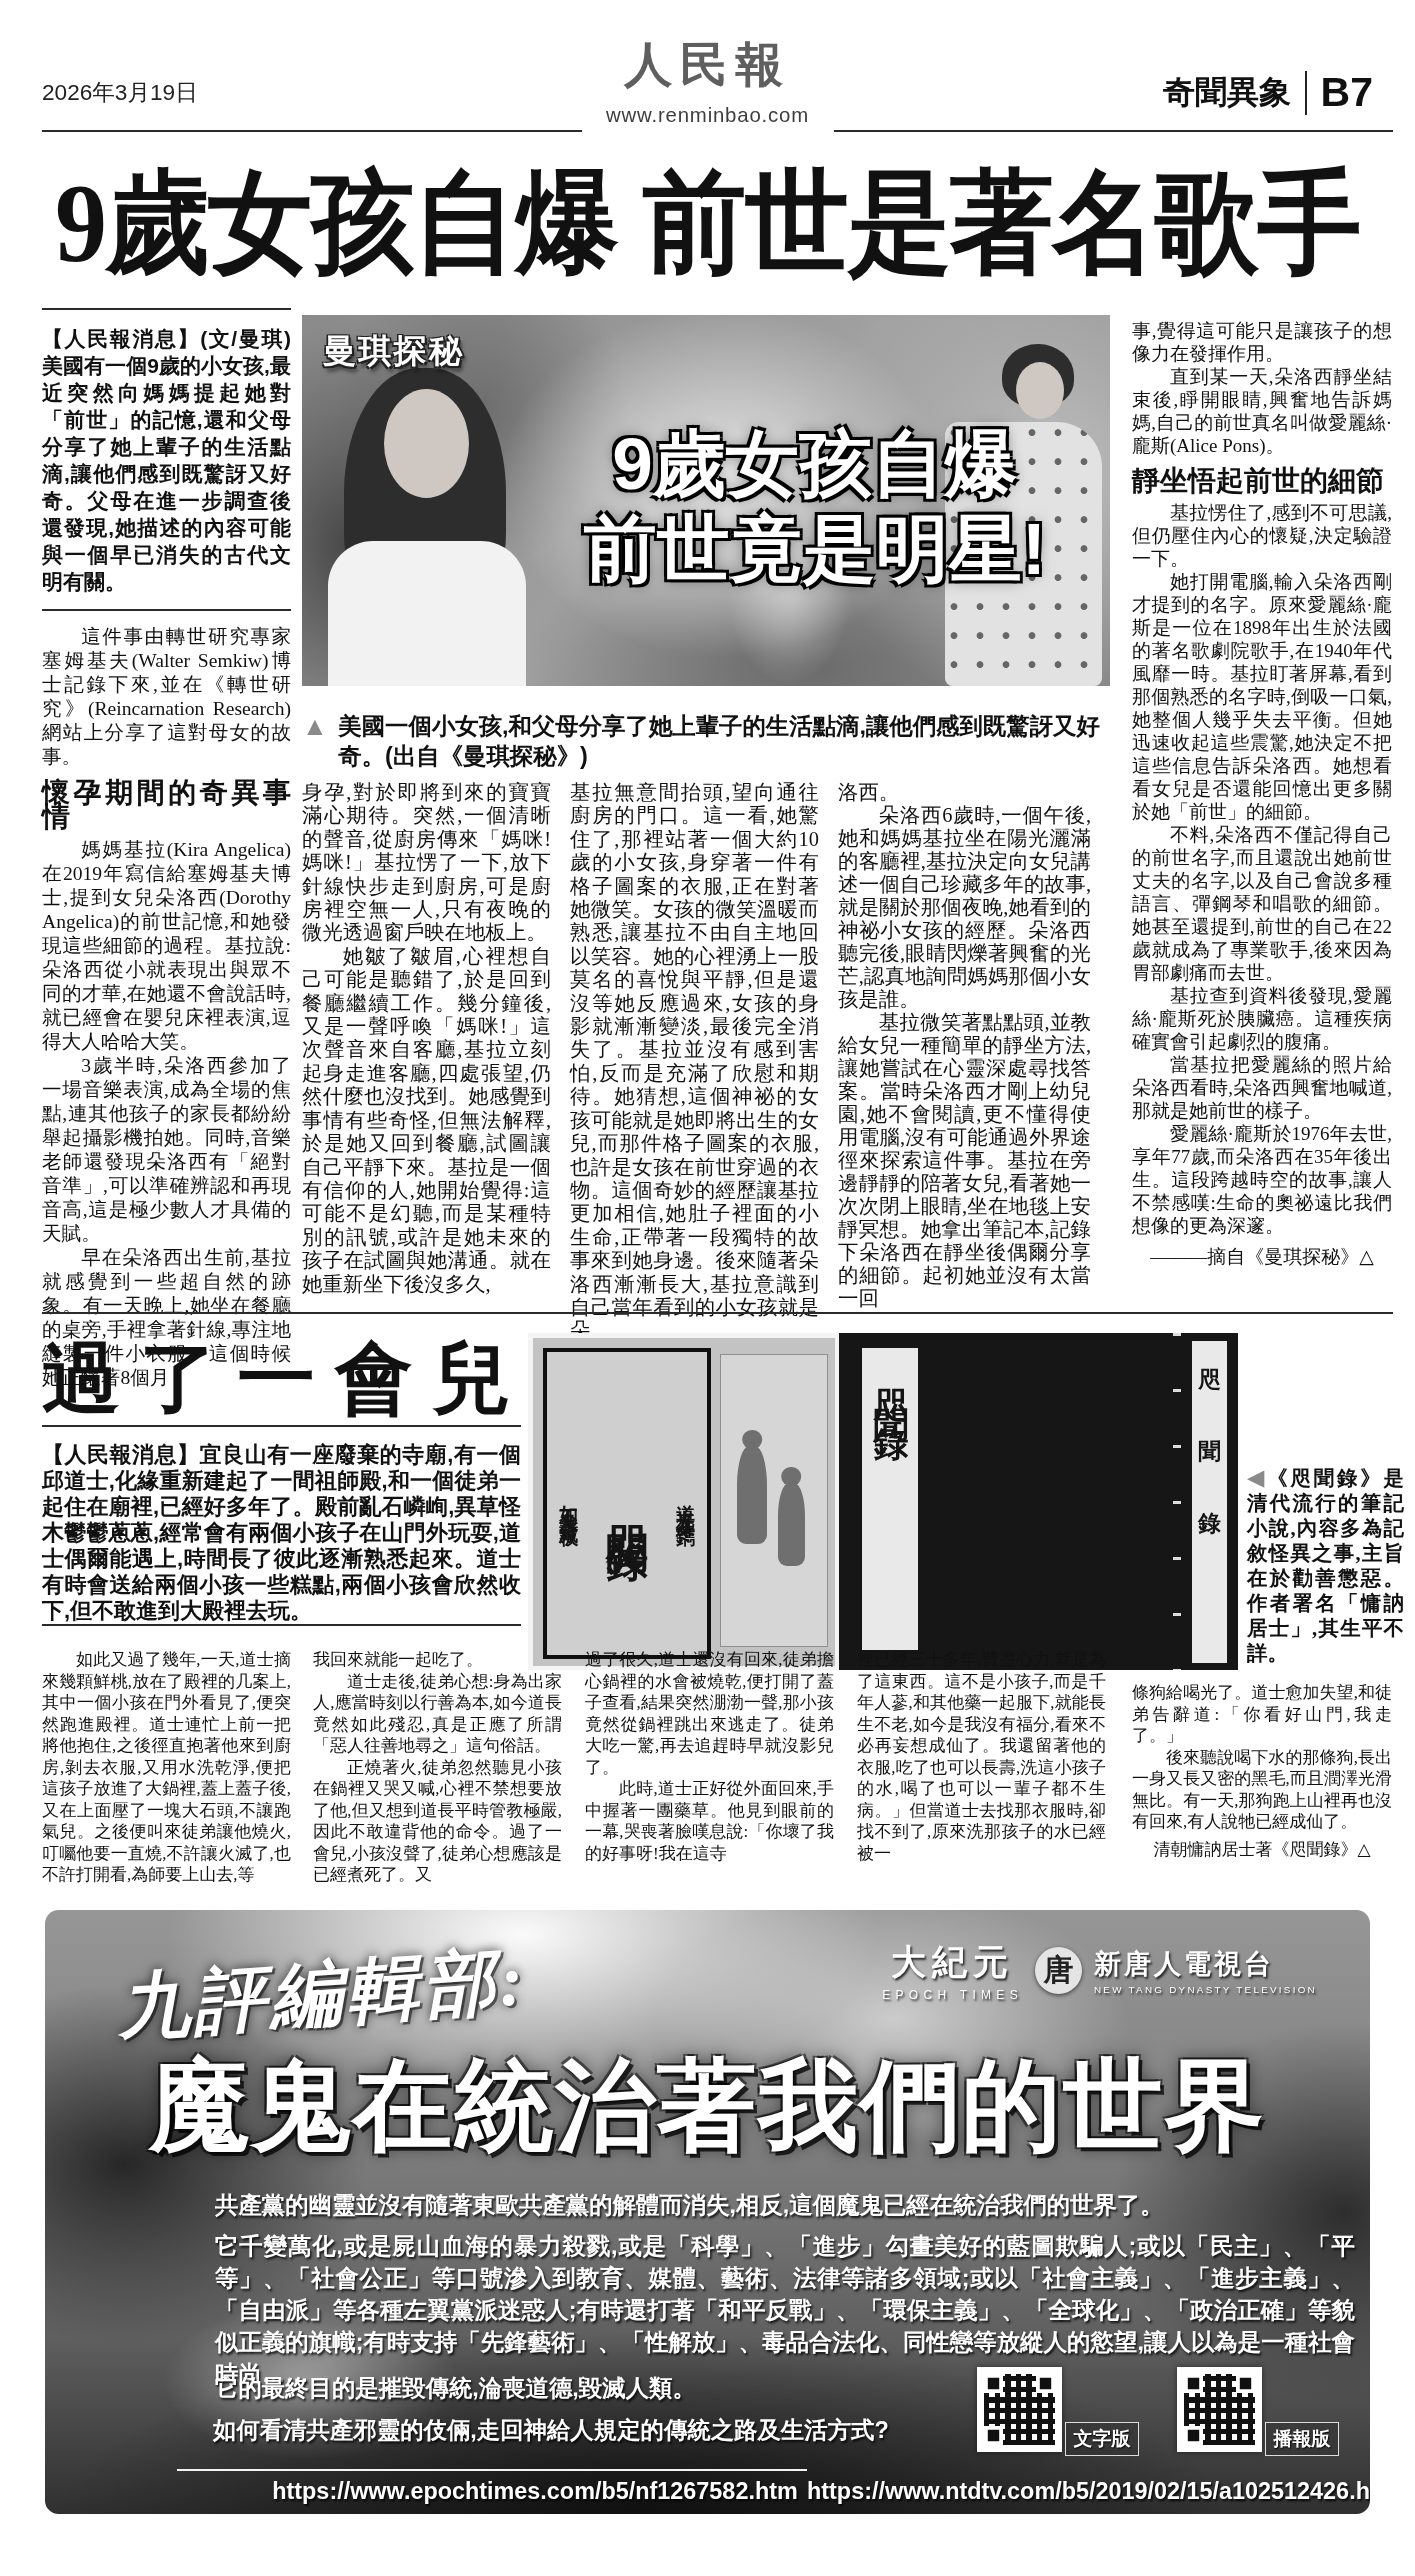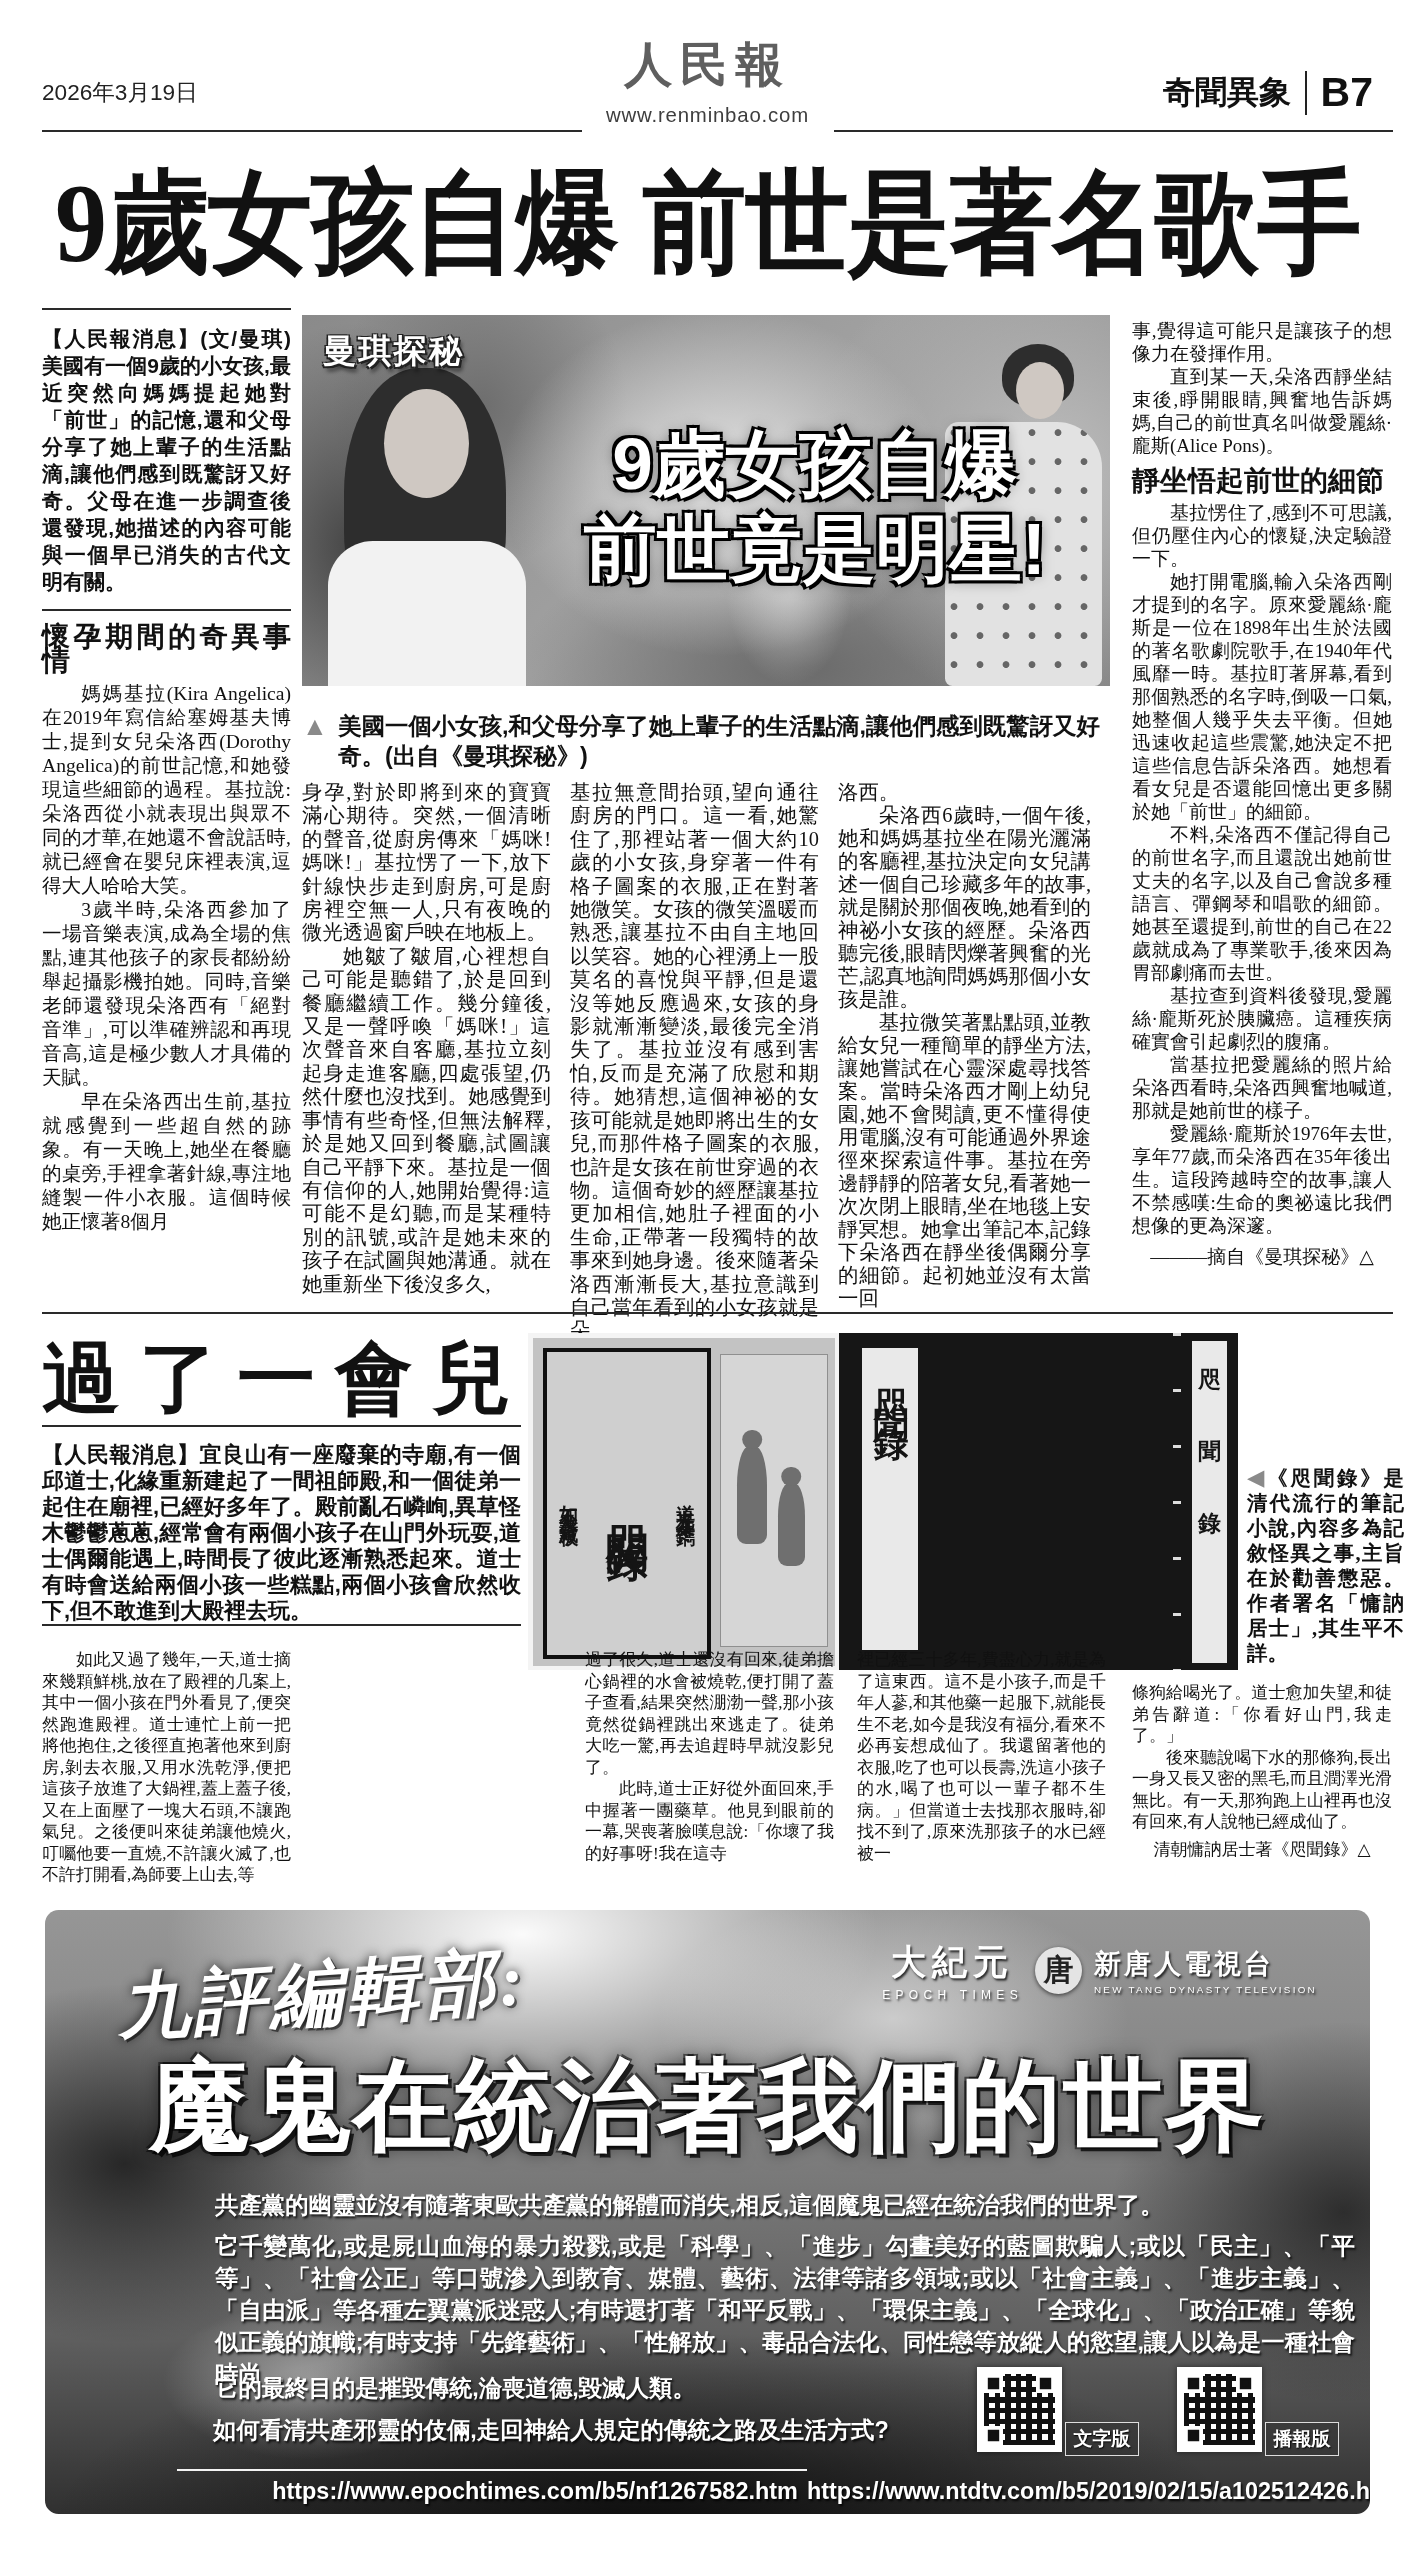--- a/index.html
+++ b/index.html
@@ -137,6 +137,7 @@
     <div class="lead1 sans just">【人民報消息】(文/曼琪)美國有一個9歲的小女孩,最近突然向媽媽提起她對「前世」的記憶,還和父母分享了她上輩子的生活點滴,讓他們感到既驚訝又好奇。父母在進一步調查後還發現,她描述的內容可能與一個早已消失的古代文明有關。</div>
     <div class="rule" style="margin:13.6px 0;"></div>
     <div class="bcol1 just">
+      <p>這件事由轉世研究專家塞姆基夫(Walter Semkiw)博士記錄下來,並在《轉世研究》(Reincarnation Research)網站上分享了這對母女的故事。</p>
       <h3 class="subhead sans">懷孕期間的奇異事情</h3>
       <p>媽媽基拉(Kira Angelica)在2019年寫信給塞姆基夫博士,提到女兒朵洛西(Dorothy Angelica)的前世記憶,和她發現這些細節的過程。基拉說:朵洛西從小就表現出與眾不同的才華,在她還不會說話時,就已經會在嬰兒床裡表演,逗得大人哈哈大笑。</p>
       <p>3歲半時,朵洛西參加了一場音樂表演,成為全場的焦點,連其他孩子的家長都紛紛舉起攝影機拍她。同時,音樂老師還發現朵洛西有「絕對音準」,可以準確辨認和再現音高,這是極少數人才具備的天賦。</p>

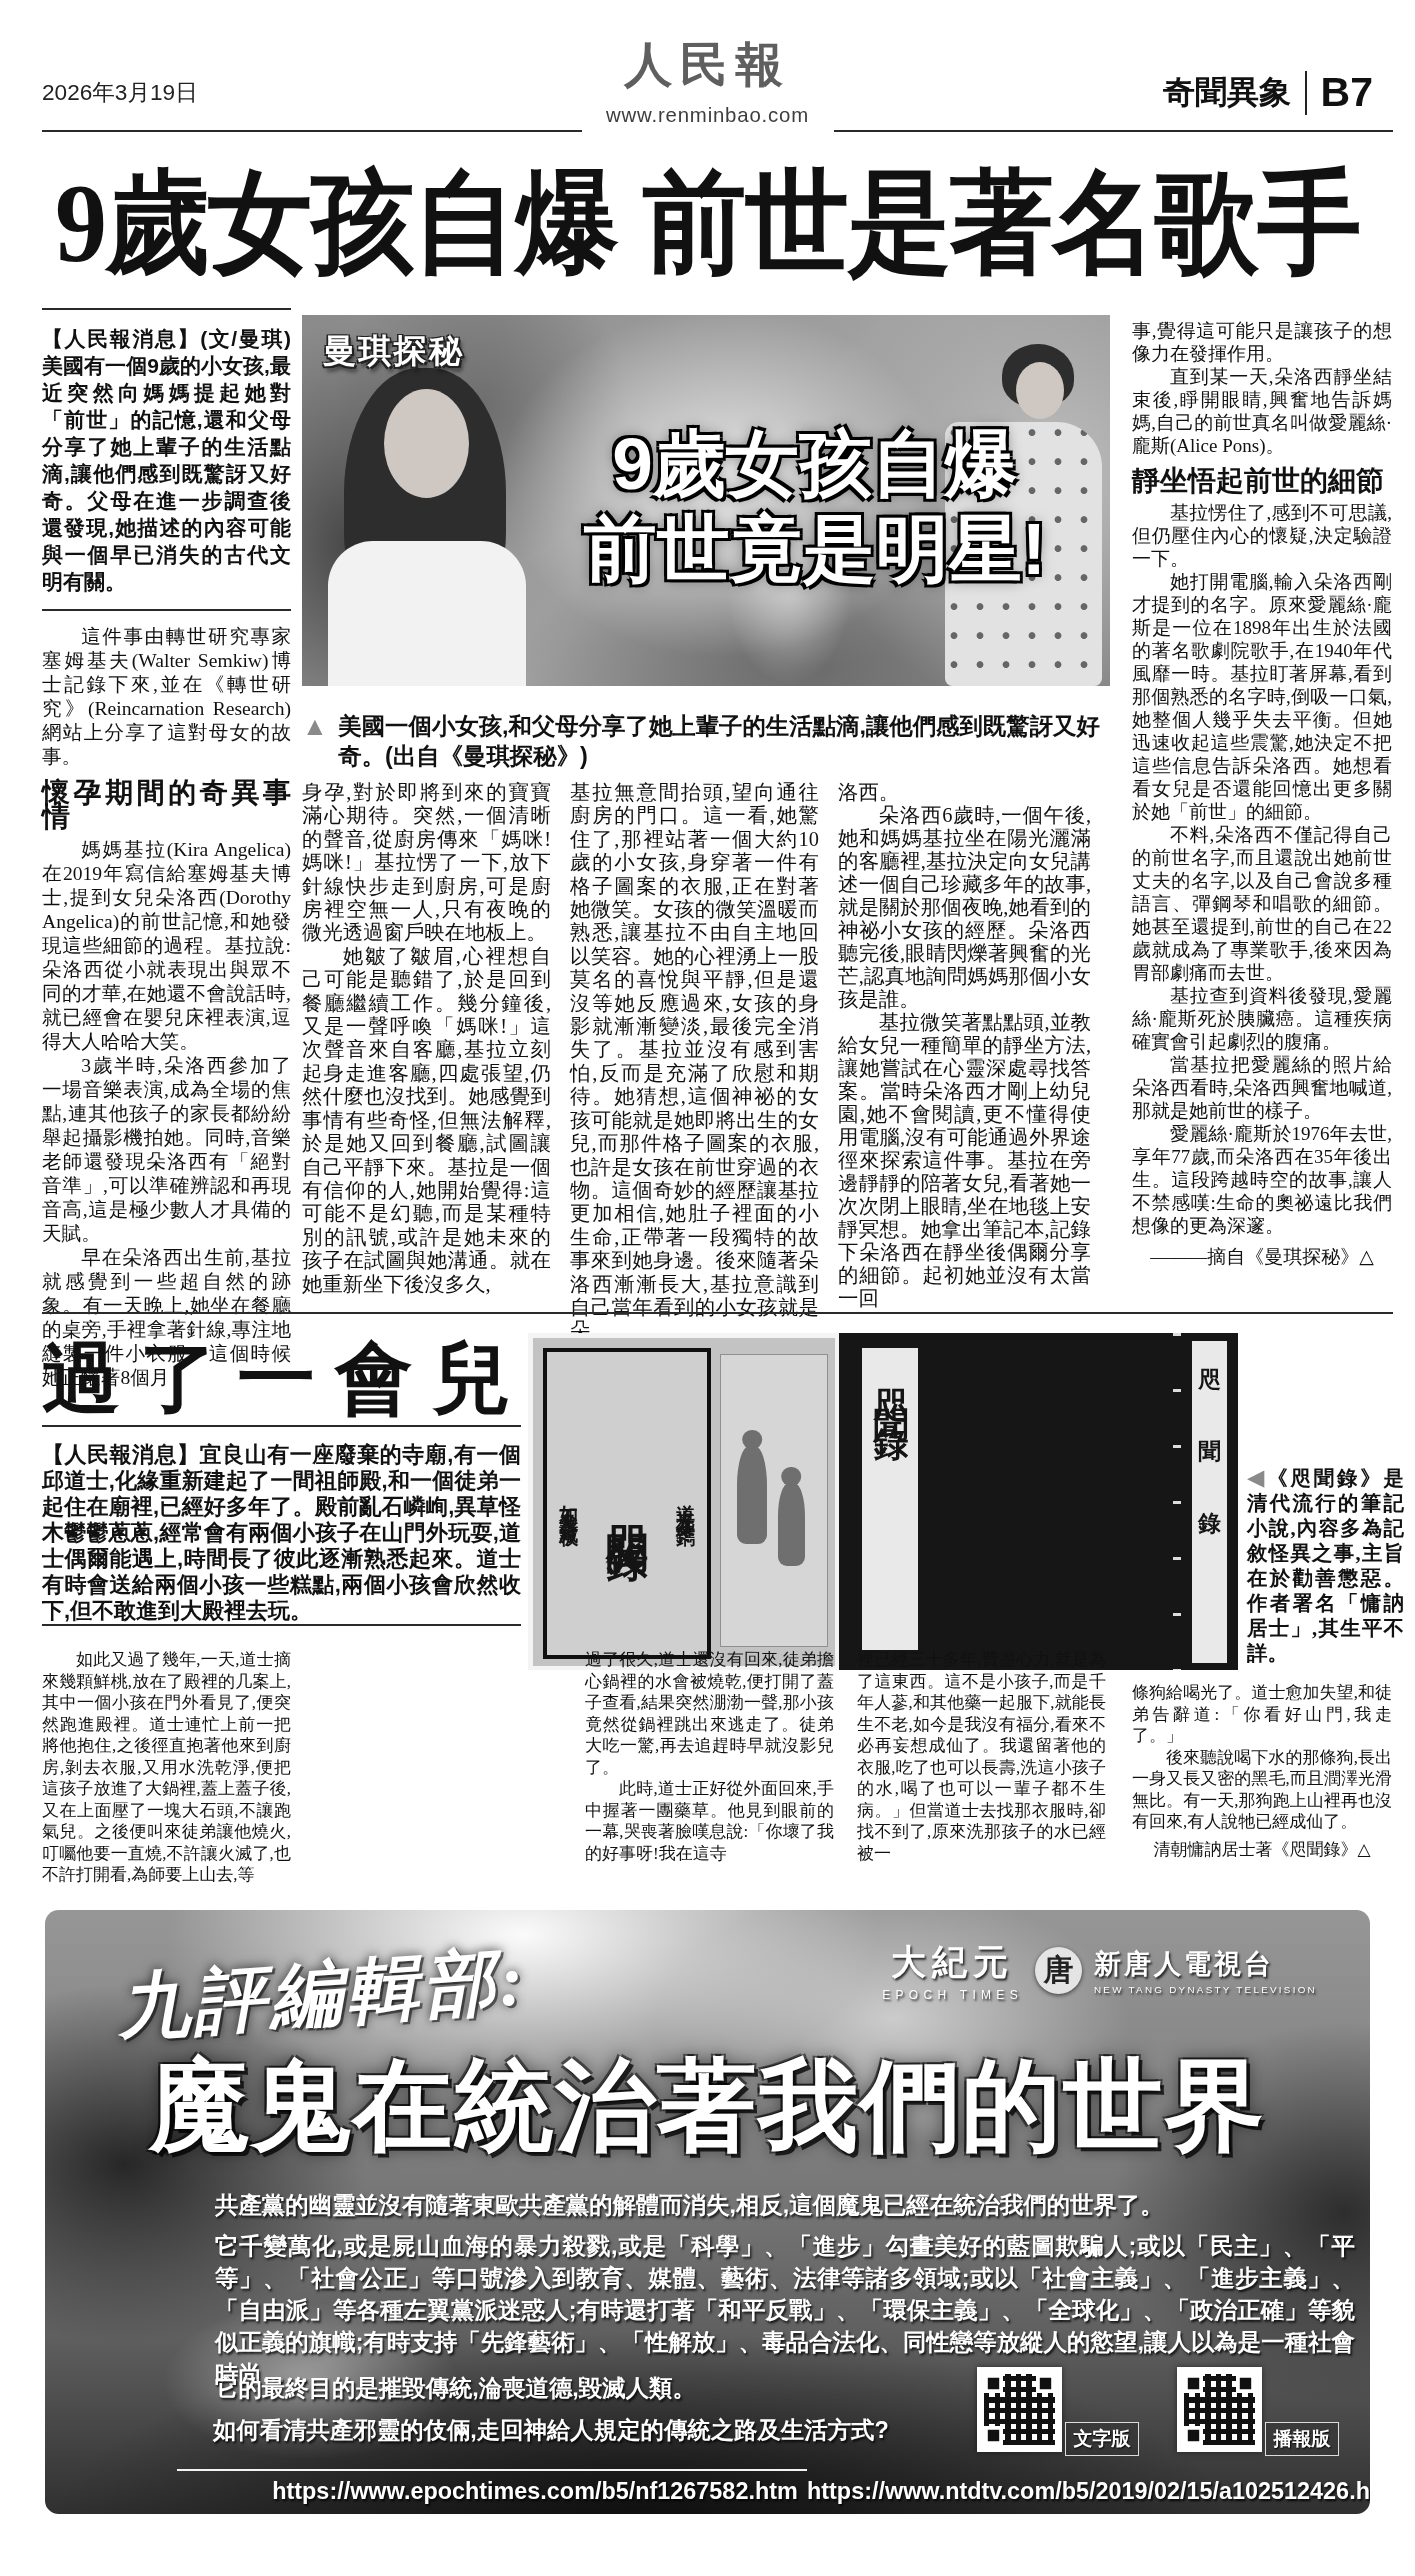--- a/index.html
+++ b/index.html
@@ -232,6 +232,11 @@
   <div class="abs a2col just" style="left:42px;top:1649px;width:249px;">
     <p>如此又過了幾年,一天,道士摘來幾顆鮮桃,放在了殿裡的几案上,其中一個小孩在門外看見了,便突然跑進殿裡。道士連忙上前一把將他抱住,之後徑直抱著他來到廚房,剝去衣服,又用水洗乾淨,便把這孩子放進了大鍋裡,蓋上蓋子後,又在上面壓了一塊大石頭,不讓跑氣兒。之後便叫來徒弟讓他燒火,叮囑他要一直燒,不許讓火滅了,也不許打開看,為師要上山去,等</p>
   </div>
+  <div class="abs a2col just" style="left:313px;top:1649px;width:249px;">
+    <p class="noind">我回來就能一起吃了。</p>
+    <p>道士走後,徒弟心想:身為出家人,應當時刻以行善為本,如今道長竟然如此殘忍,真是正應了所謂「惡人往善地尋之」這句俗話。</p>
+    <p>正燒著火,徒弟忽然聽見小孩在鍋裡又哭又喊,心裡不禁想要放了他,但又想到道長平時管教極嚴,因此不敢違背他的命令。過了一會兒,小孩沒聲了,徒弟心想應該是已經煮死了。又</p>
+  </div>
   <div class="abs a2col just" style="left:585px;top:1649px;width:249px;">
     <p class="noind">過了很久,道士還沒有回來,徒弟擔心鍋裡的水會被燒乾,便打開了蓋子查看,結果突然淜渤一聲,那小孩竟然從鍋裡跳出來逃走了。徒弟大吃一驚,再去追趕時早就沒影兒了。</p>
     <p>此時,道士正好從外面回來,手中握著一團藥草。他見到眼前的一幕,哭喪著臉嘆息說:「你壞了我的好事呀!我在這寺</p>

